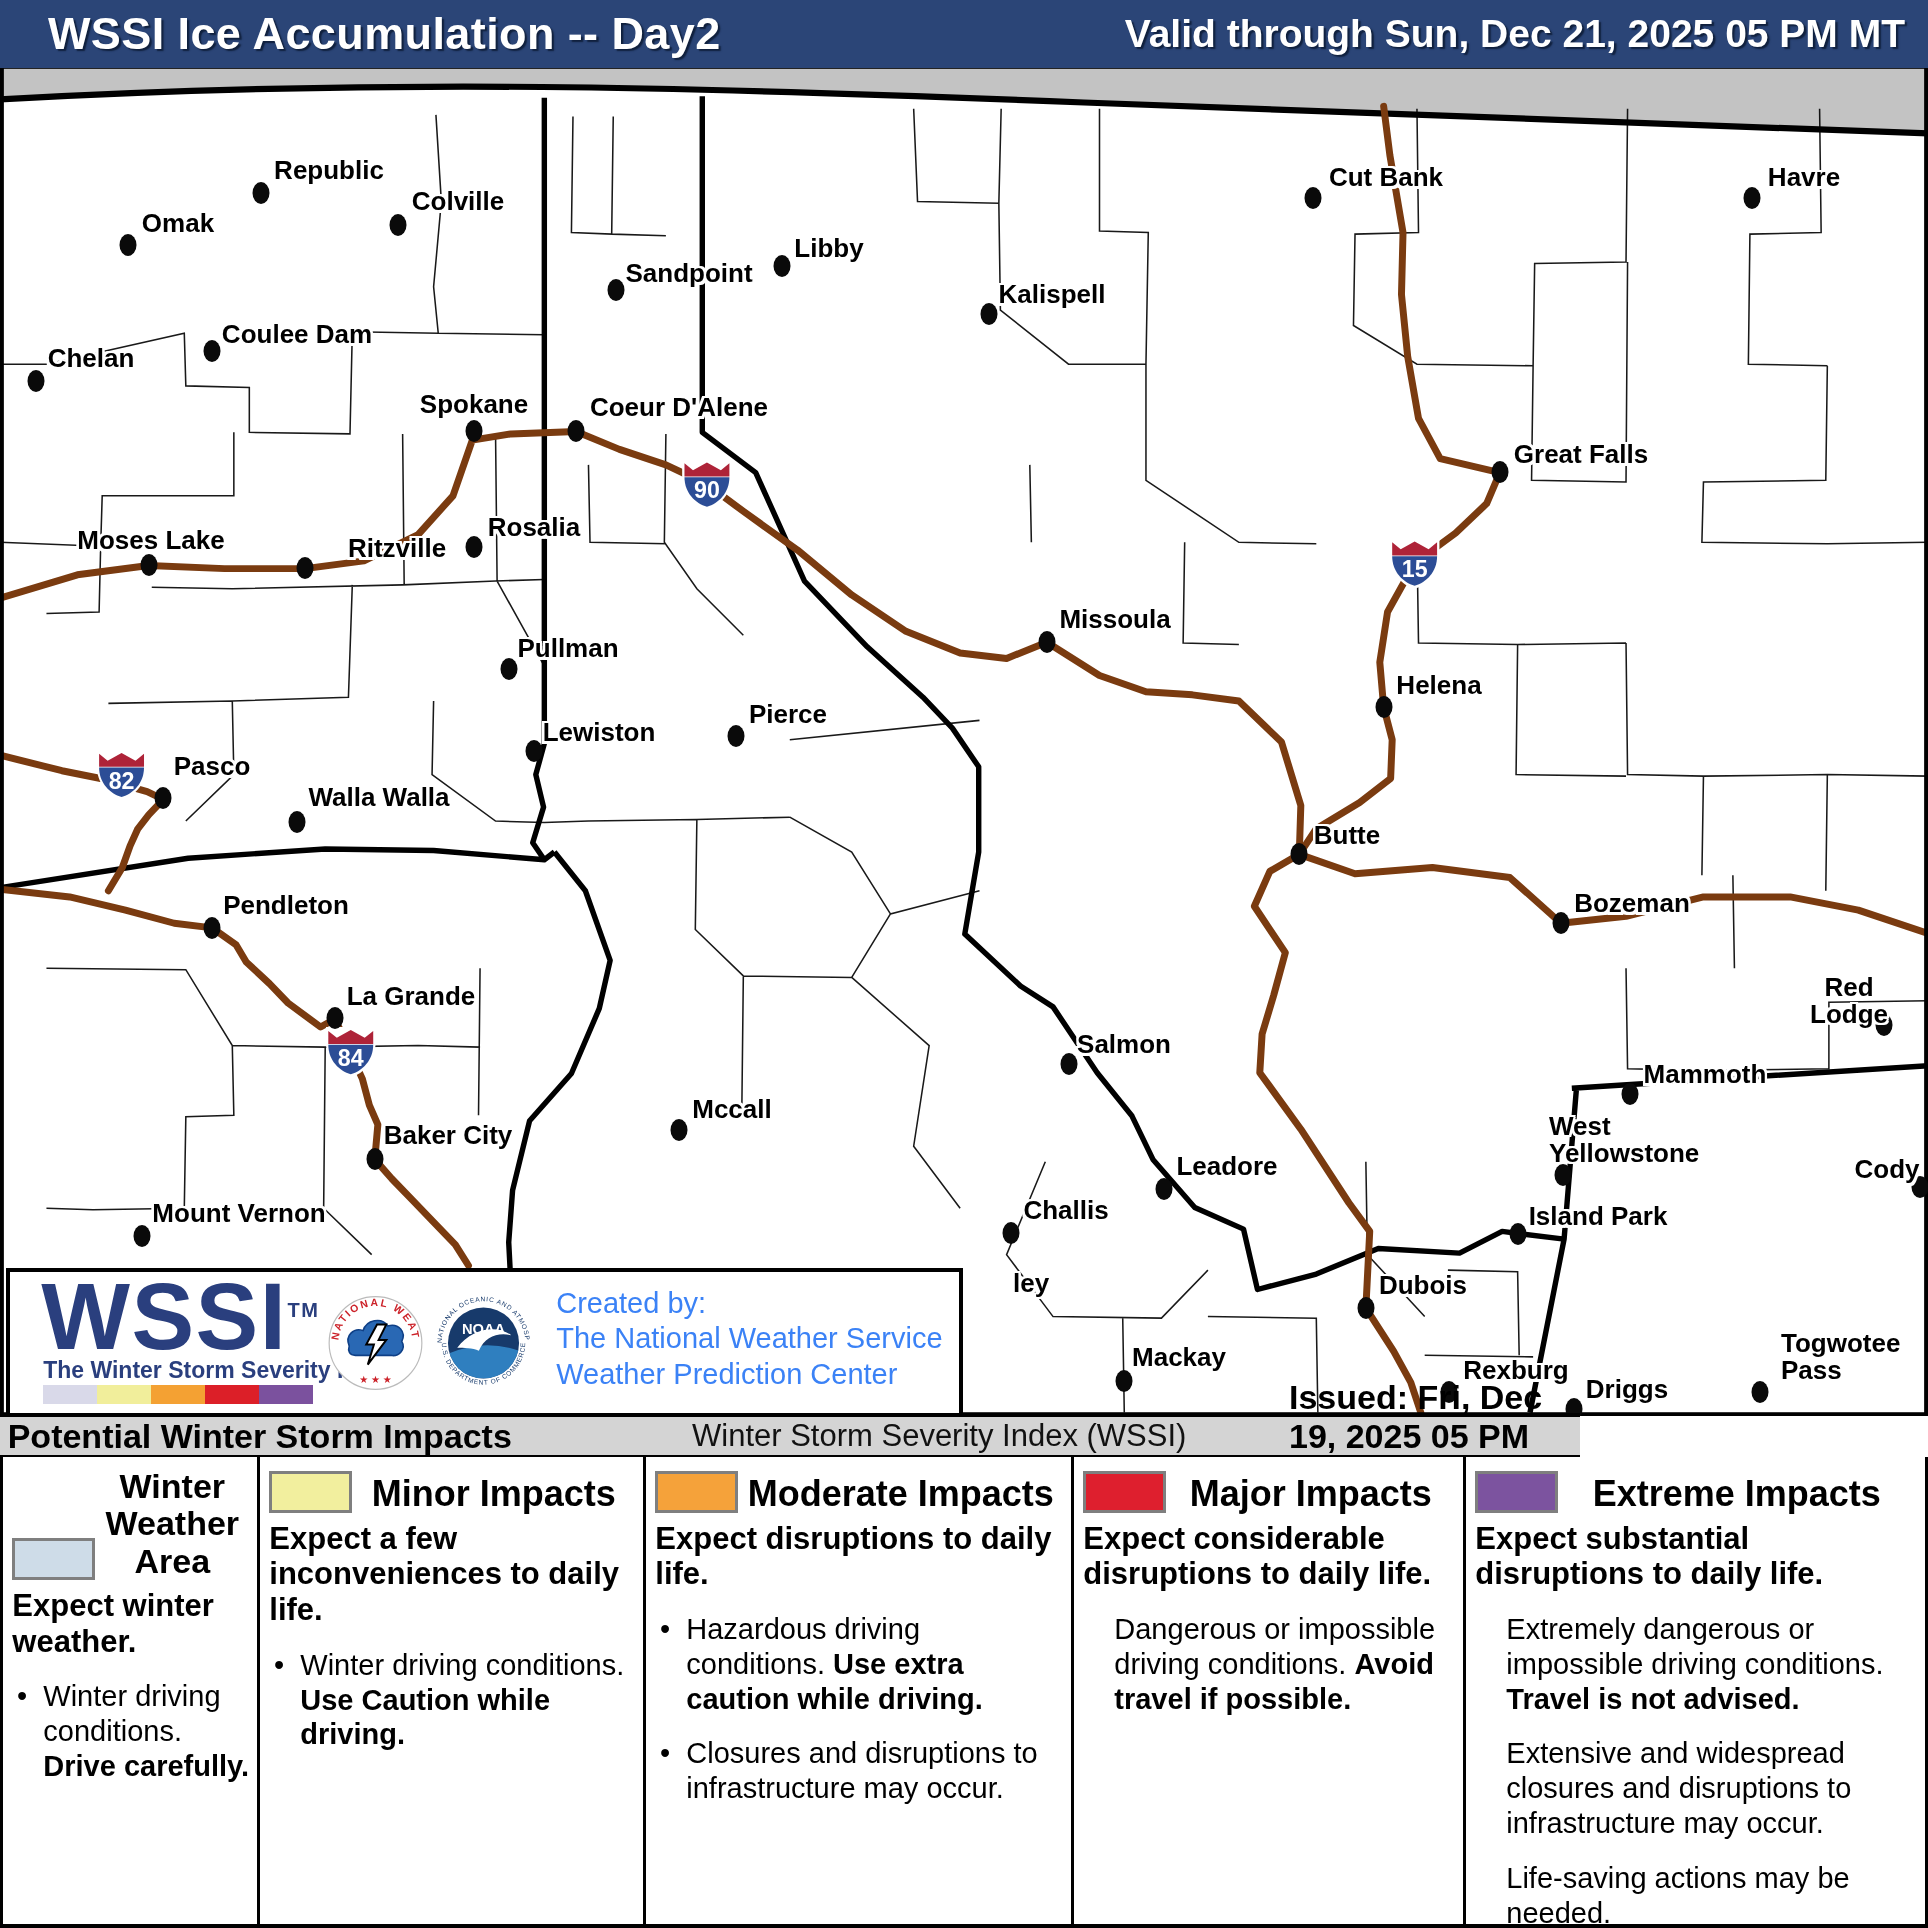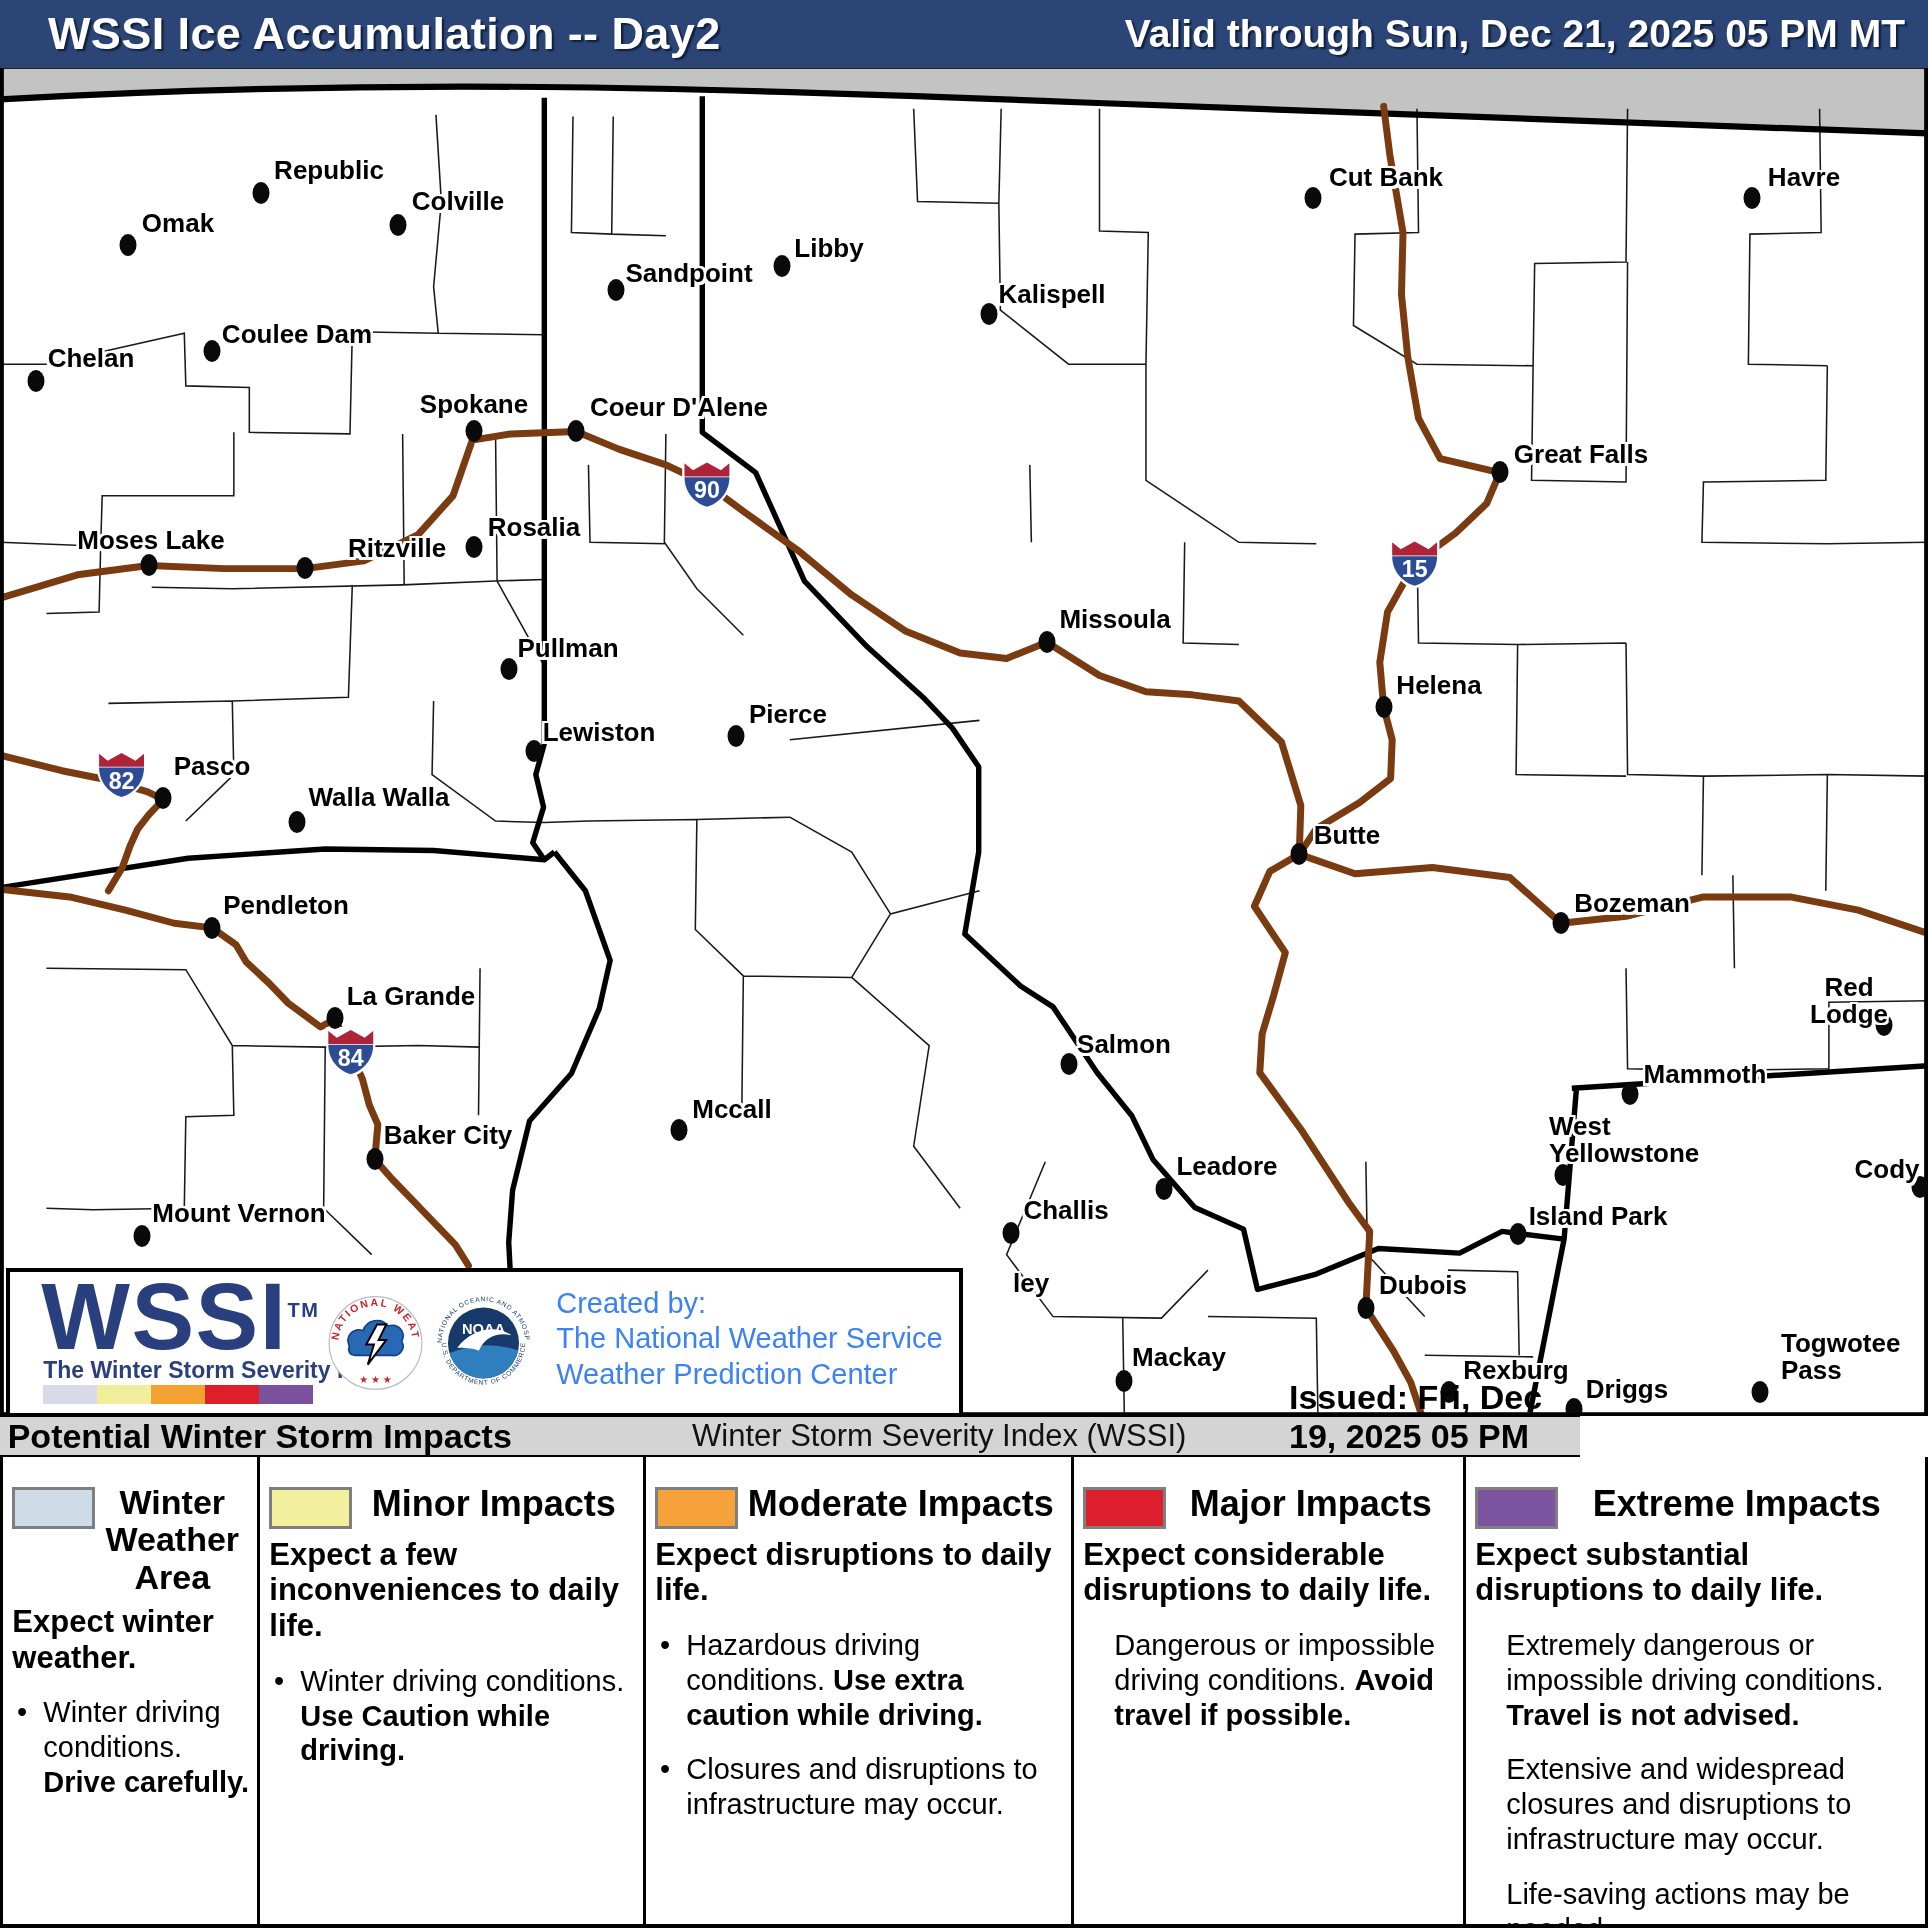--- a/index.html
+++ b/index.html
@@ -46,7 +46,7 @@
           display:flex;}
   .leg-col{position:relative;box-sizing:border-box;padding:11px 7.7px 7.7px 9.3px;}
   .leg-col + .leg-col{border-left:3.9px solid #000;}
-  .leg-head{display:flex;align-items:flex-start;margin-top:16px;}
+  .leg-head{display:flex;align-items:flex-end;}
   .leg-swatch{flex:0 0 auto;width:77px;height:36px;border:3.9px solid #7F7F7F;margin-top:3.1px;}
   .leg-title{flex:1;text-align:center;font-size:36px;font-weight:bold;color:#000;line-height:1.1;}
   .leg-lead{font-size:31px;font-weight:bold;color:#000;line-height:1.15;margin-top:7.7px;}

